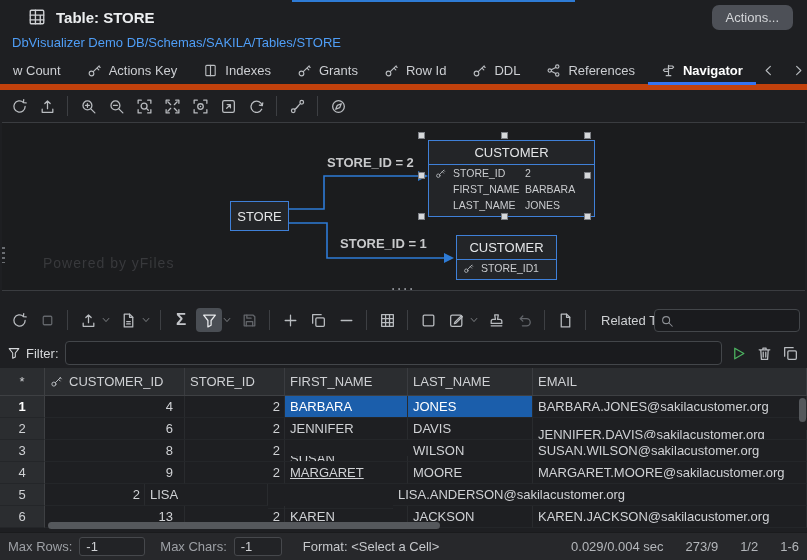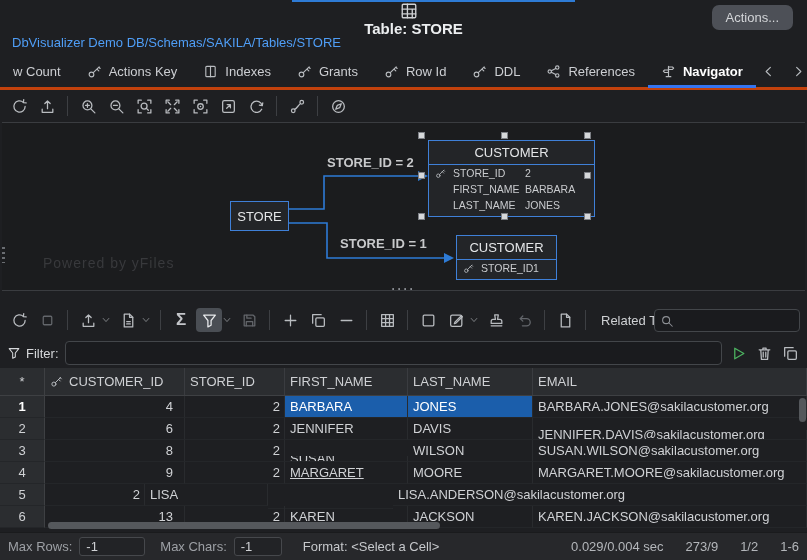--- a/index.html
+++ b/index.html
@@ -17,7 +17,7 @@
 
   
   #header { position:absolute; top:2px; left:0; width:807px; height:54px; }
-  #title-row { display:flex; align-items:center; height:30px; padding-left:20px;flex-direction:column; }
+  #title-row { display:flex; align-items:center; height:30px; padding-left:28px; }
   #title-row .ticon { color:#cfd1d4; margin-right:10px; }
   #page-title { font-size:15px; font-weight:bold; color:#eceef0; }
   #actions-btn { position:absolute; top:3px; right:14px; height:25px; padding:0 14px; background:#4d5057; border:none; border-radius:7px; color:#d3d5d8; font-size:13px; font-family:inherit; }

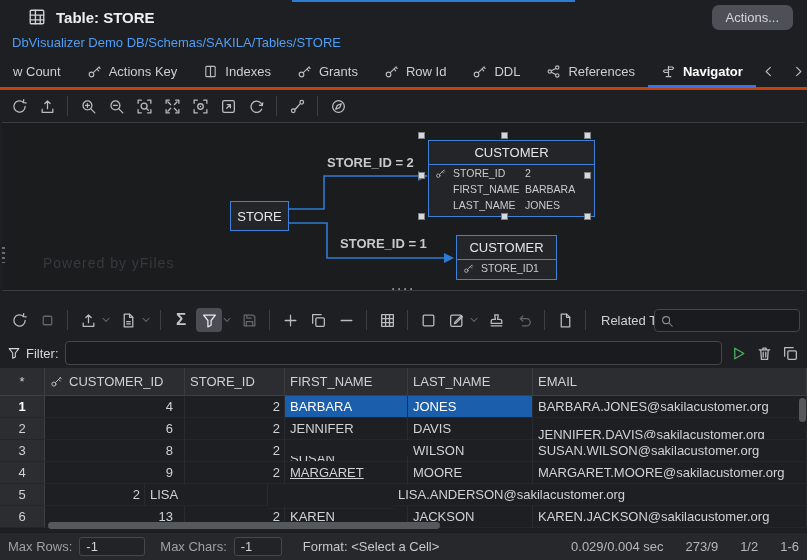--- a/index.html
+++ b/index.html
@@ -24,7 +24,7 @@
   #breadcrumb { padding-left:12px; margin-top:3px; color:#4f9ef7; font-size:13px; }
 
   
-  #tabbar { position:absolute; top:56px; left:0; width:807px; height:34px; display:flex; align-items:stretch; border-bottom:3px solid #c2410c; }
+  #tabbar { position:absolute; top:56px; left:0; width:807px; height:34px; display:flex; align-items:stretch; border-bottom:6px solid #c2410c; }
   .tab { display:flex; align-items:center; gap:7px; padding:0 13px; color:#ccced2; position:relative; cursor:default; white-space:nowrap; }
   .tab .icn { width:15px; height:15px; color:#b9bcc0; }
   .tab.sel { color:#ffffff; font-weight:bold; }

